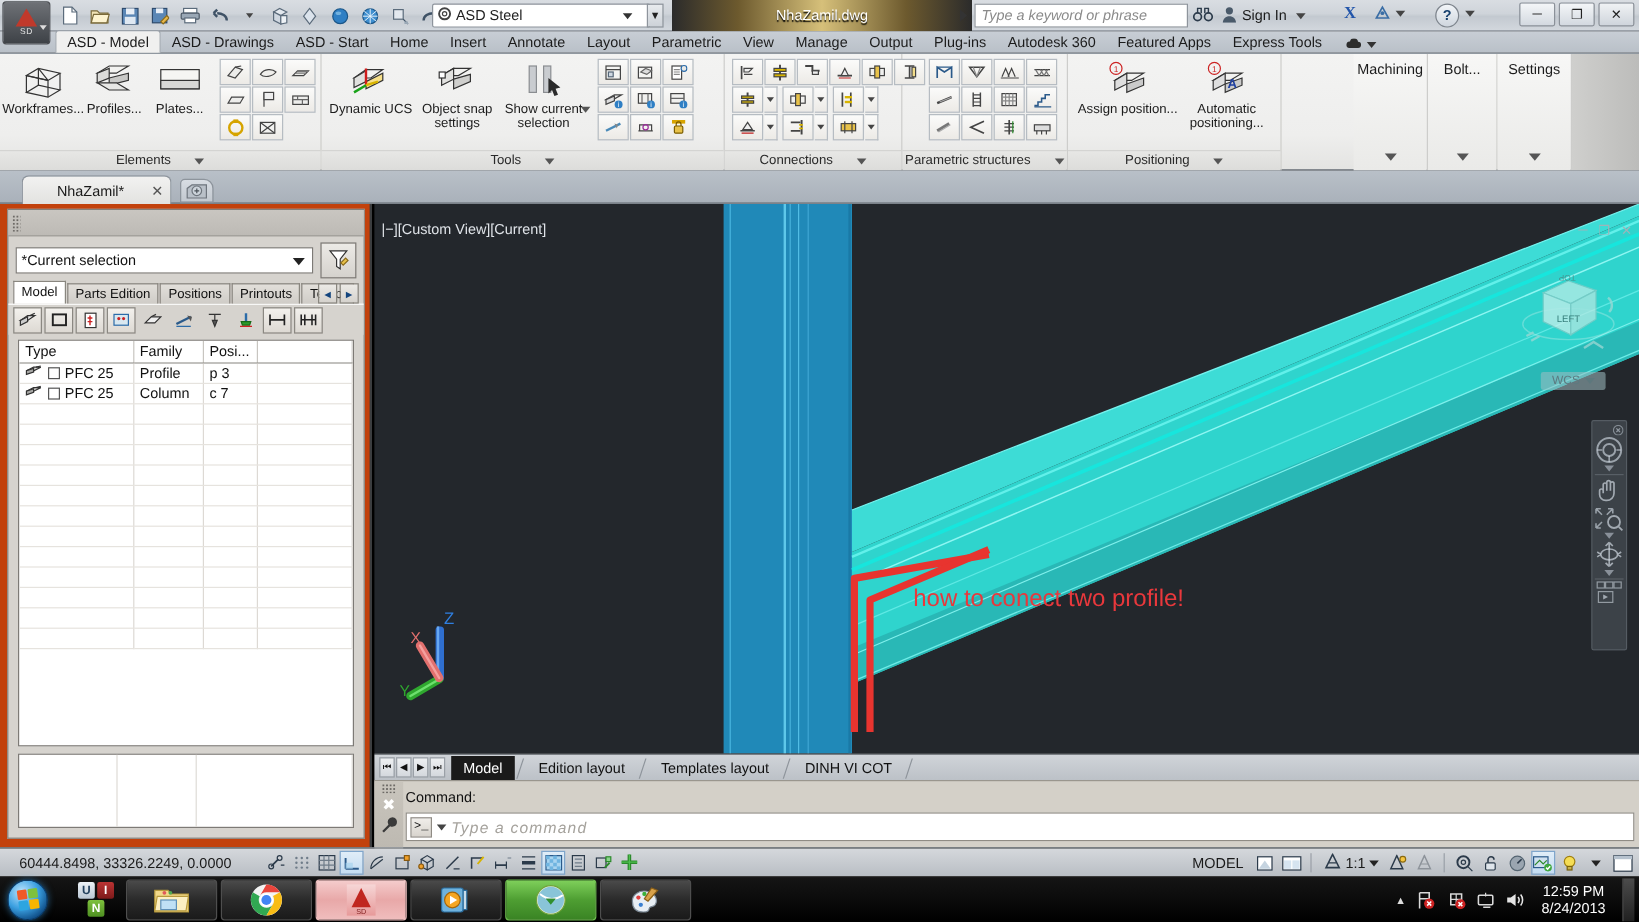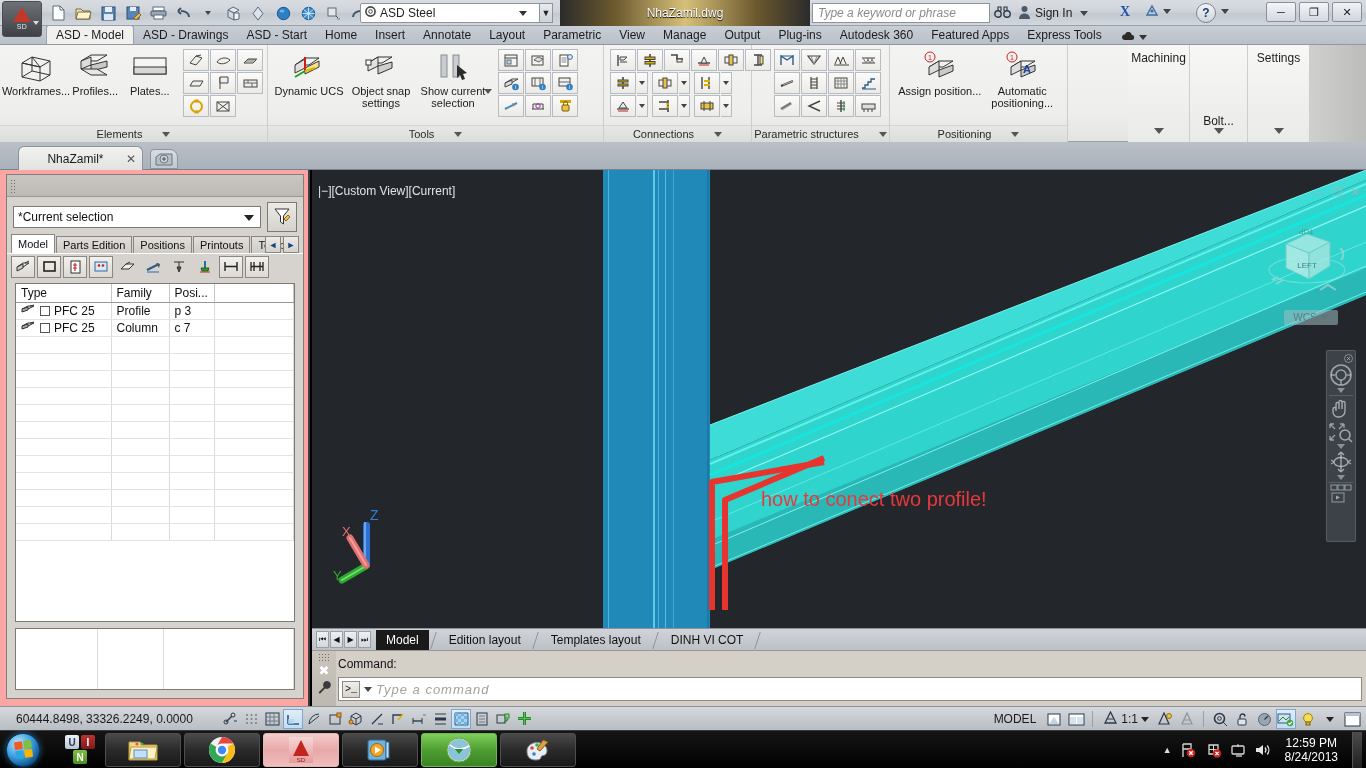--- a/index.html
+++ b/index.html
@@ -994,7 +994,7 @@
       <div class="lbl">Machining</div>
       <i class="ptri2"></i>
     </div>
-    <div class="collapsed-panel" style="left:1190px; width:58px;justify-content:flex-end;">
+    <div class="collapsed-panel" style="left:1190px; width:58px;">
       <div class="lbl">Bolt...</div>
       <i class="ptri2"></i>
     </div>

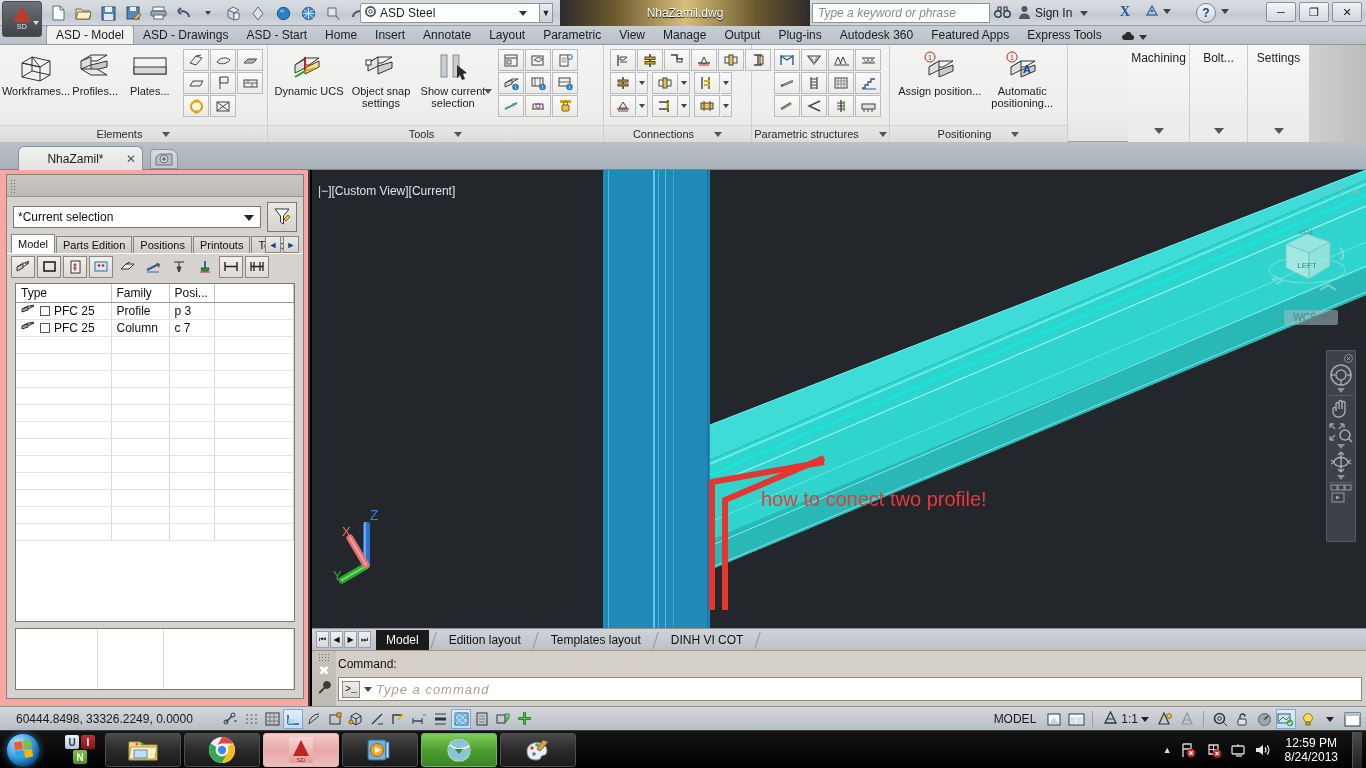--- a/index.html
+++ b/index.html
@@ -170,7 +170,7 @@
   
   .palette{
     position:absolute; left:0; top:170px; width:310px; height:536px;
-    background:#fca5a5; border-right:2px solid #3b3d3f;
+    background:#c2410c; border-right:2px solid #3b3d3f;
   }
   .pal-inner{
     position:absolute; left:6px; top:4px; width:298px; height:525px;

